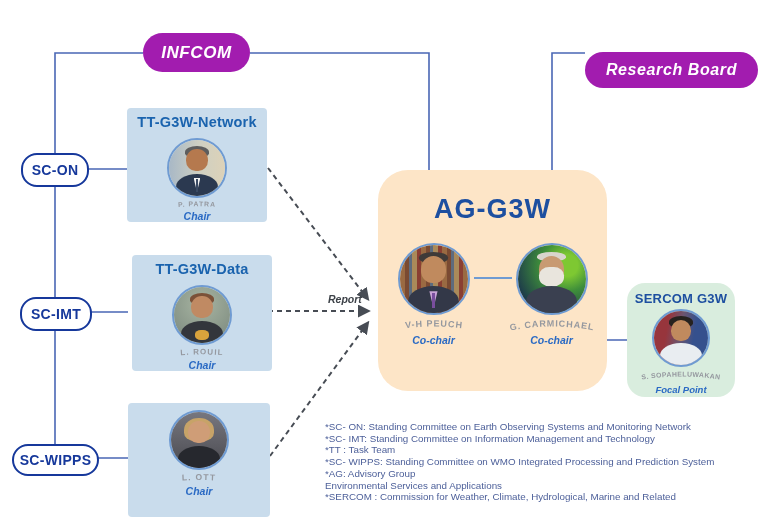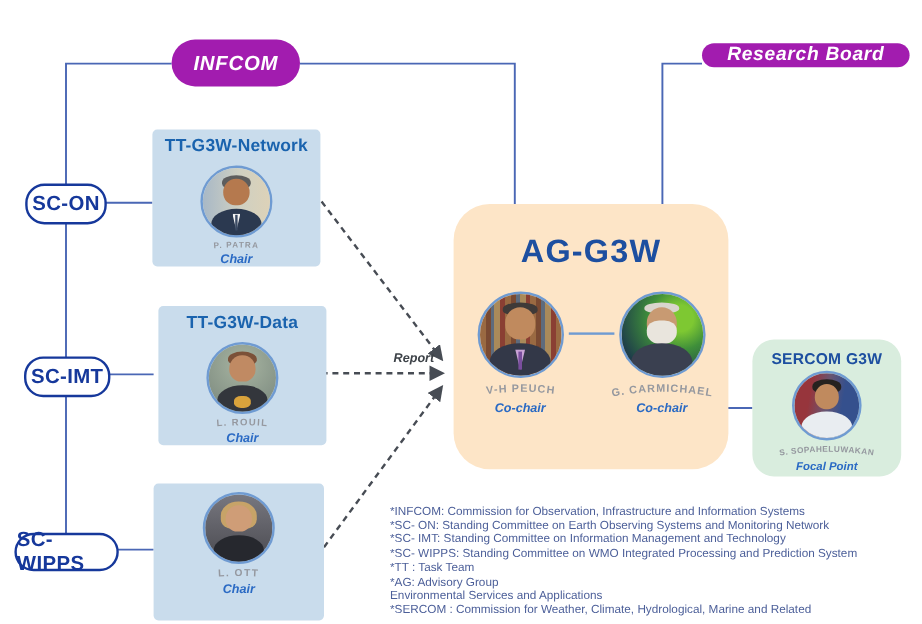--- a/index.html
+++ b/index.html
@@ -18,7 +18,7 @@
     font-weight:bold;letter-spacing:.6px;font-style:italic;
   }
   .pill-infcom{left:143px;top:33px;width:107px;height:39px;font-size:17px;}
-  .pill-research{left:585px;top:36px;width:173px;height:20px;font-size:16px;border-radius:18px;}
+  .pill-research{left:585px;top:52px;width:173px;height:36px;font-size:16px;border-radius:18px;}
   .pill-sc{
     position:absolute;background:#fff;border:2px solid #16389b;color:#16389b;
     border-radius:16px;display:flex;align-items:center;justify-content:center;

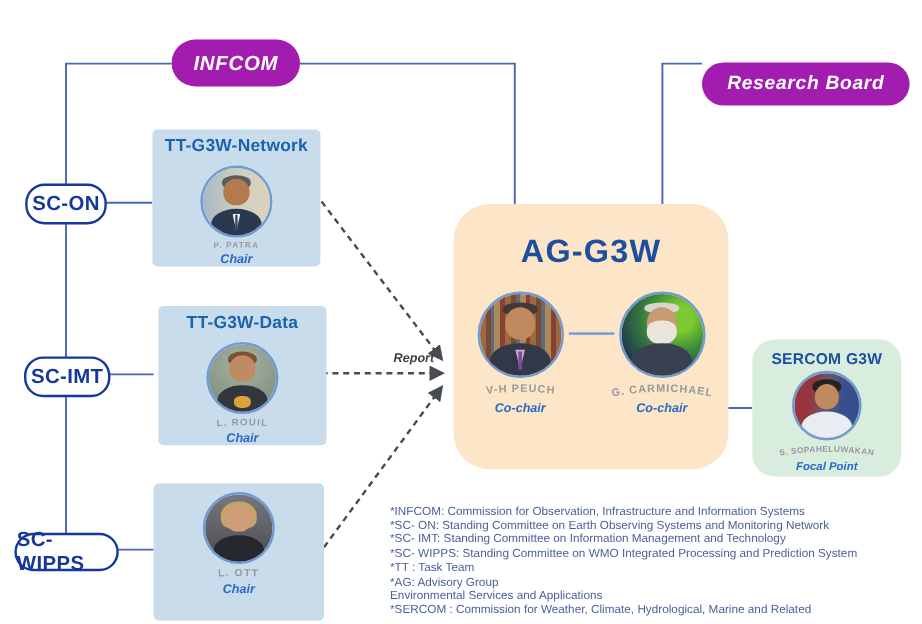--- a/index.html
+++ b/index.html
@@ -22,7 +22,7 @@
   .pill-sc{
     position:absolute;background:#fff;border:2px solid #16389b;color:#16389b;
     border-radius:16px;display:flex;align-items:center;justify-content:center;
-    font-weight:bold;font-size:17px;letter-spacing:.3px;
+    font-weight:bold;font-size:14px;letter-spacing:.3px;
   }
   .pill-scon{left:21px;top:153px;width:64px;height:30px;}
   .pill-scimt{left:20px;top:297px;width:68px;height:30px;}

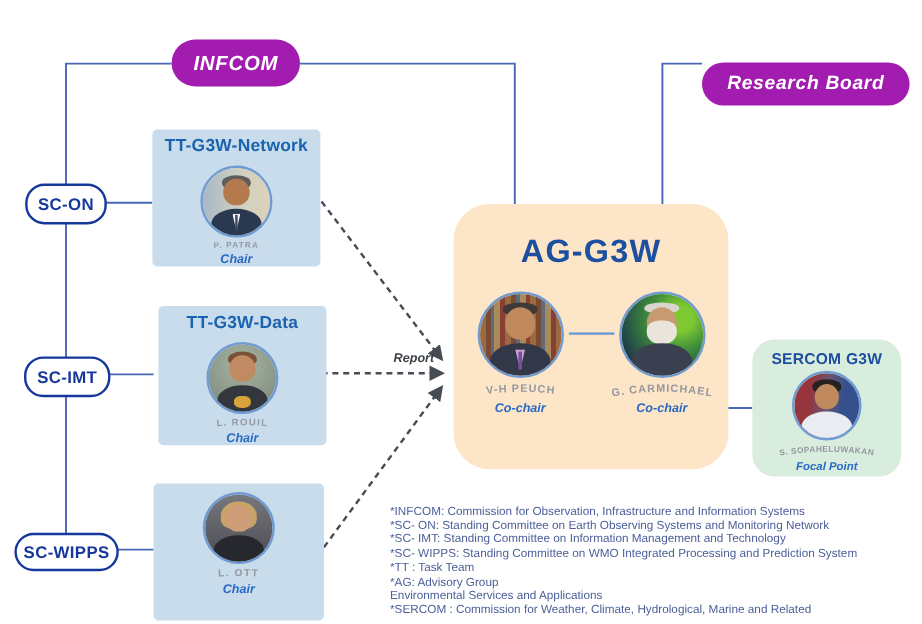--- a/index.html
+++ b/index.html
@@ -40,7 +40,7 @@
   .ag-members{display:flex;gap:17px;margin-top:17px;position:relative;z-index:1;}
   .ag-member{display:flex;flex-direction:column;align-items:center;width:101px;}
   .ag-connector{position:absolute;left:96px;top:107px;width:38px;height:2px;background:#6f9bd2;z-index:0;}
-  .card-sercom{left:627px;top:283px;width:124px;height:114px;background:#d9edde;border-radius:18px;}
+  .card-sercom{left:627px;top:283px;width:108px;height:114px;background:#d9edde;border-radius:18px;}
   .sercom-title{margin-top:8px;font-size:13px;line-height:16px;font-weight:bold;color:#1d4fa0;letter-spacing:.2px;}
 
   

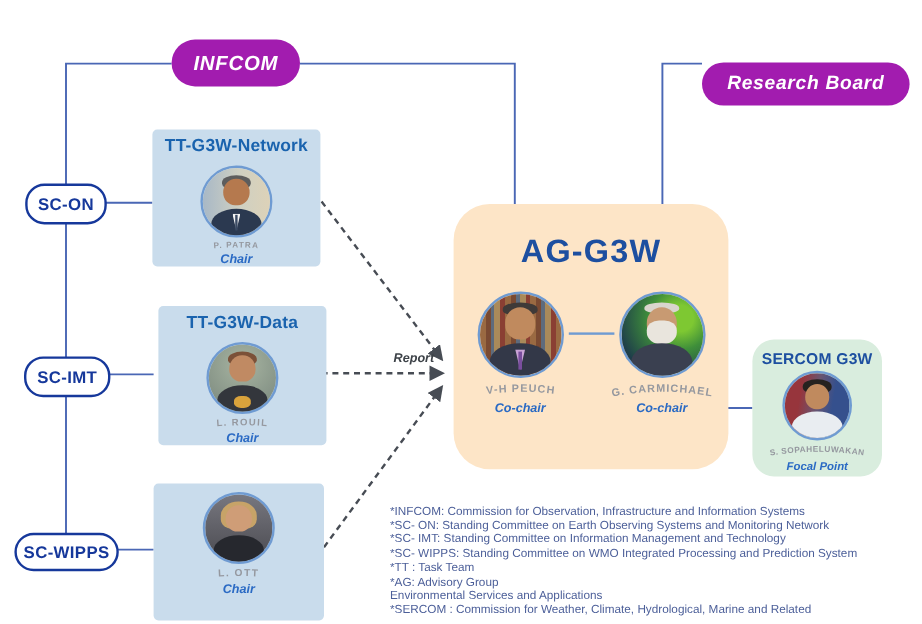--- a/index.html
+++ b/index.html
@@ -213,7 +213,6 @@
   <div class="report-label">Report</div>
 
   <div class="footnotes">
-    <div>*INFCOM: Commission for Observation, Infrastructure and Information Systems</div>
     <div>*SC- ON: Standing Committee on Earth Observing Systems and Monitoring Network</div>
     <div>*SC- IMT: Standing Committee on Information Management and Technology</div>
     <div>*SC- WIPPS: Standing Committee on WMO Integrated Processing and Prediction System</div>

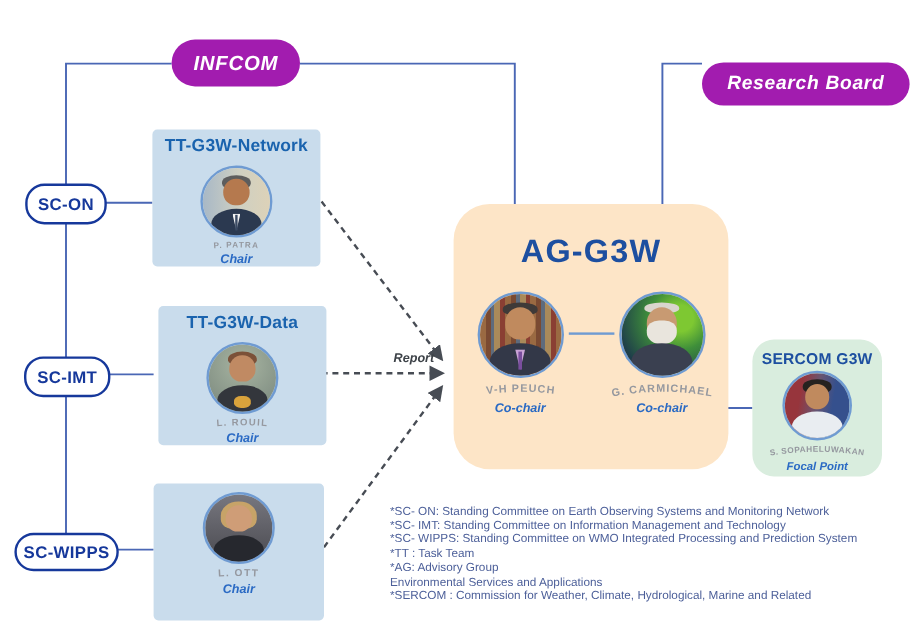--- a/index.html
+++ b/index.html
@@ -215,8 +215,8 @@
   <div class="footnotes">
     <div>*SC- ON: Standing Committee on Earth Observing Systems and Monitoring Network</div>
     <div>*SC- IMT: Standing Committee on Information Management and Technology</div>
+    <div>*TT : Task Team</div>
     <div>*SC- WIPPS: Standing Committee on WMO Integrated Processing and Prediction System</div>
-    <div>*TT : Task Team</div>
     <div>*AG: Advisory Group</div>
     <div>Environmental Services and Applications</div>
     <div>*SERCOM :  Commission for Weather, Climate, Hydrological, Marine and Related</div>

